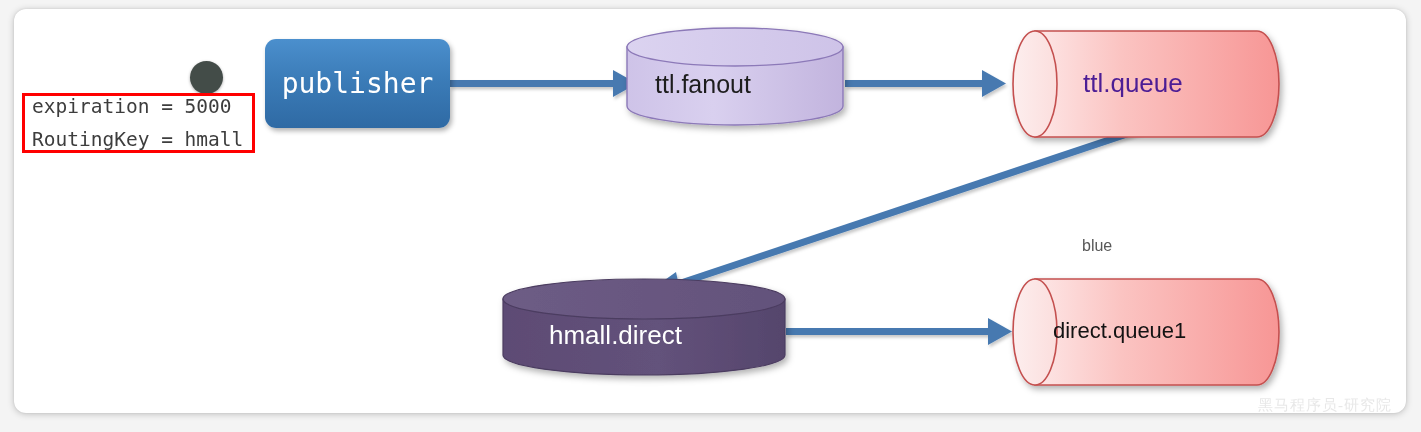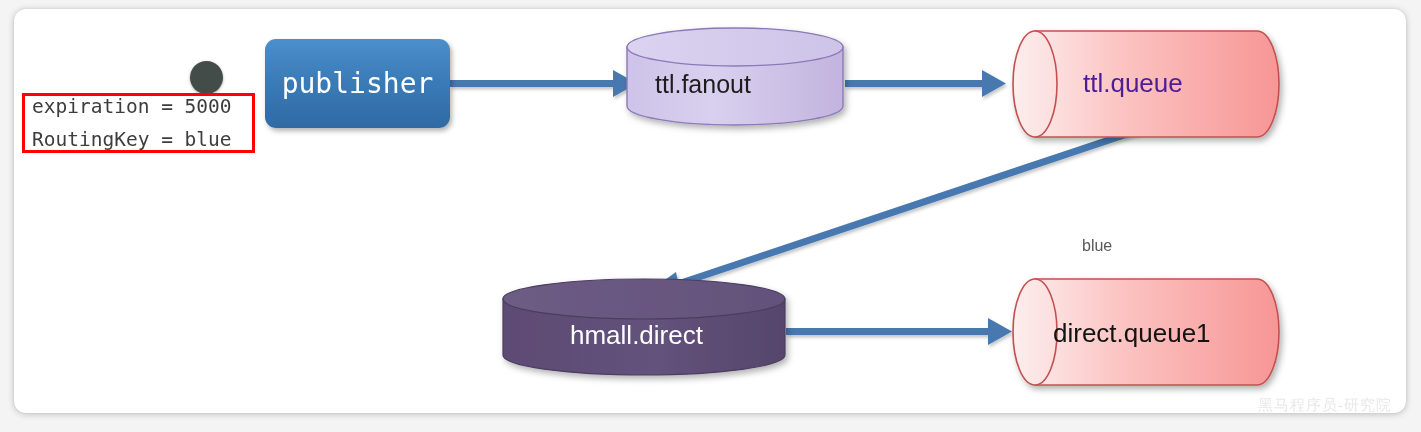--- a/index.html
+++ b/index.html
@@ -238,7 +238,7 @@
 
   <div id="annotation">
     <div class="anno-line">expiration = 5000</div>
-    <div class="anno-line">RoutingKey = blue</div>
+    <div class="anno-line">RoutingKey = hmall</div>
   </div>
 
   <div id="watermark">黑马程序员-研究院</div>

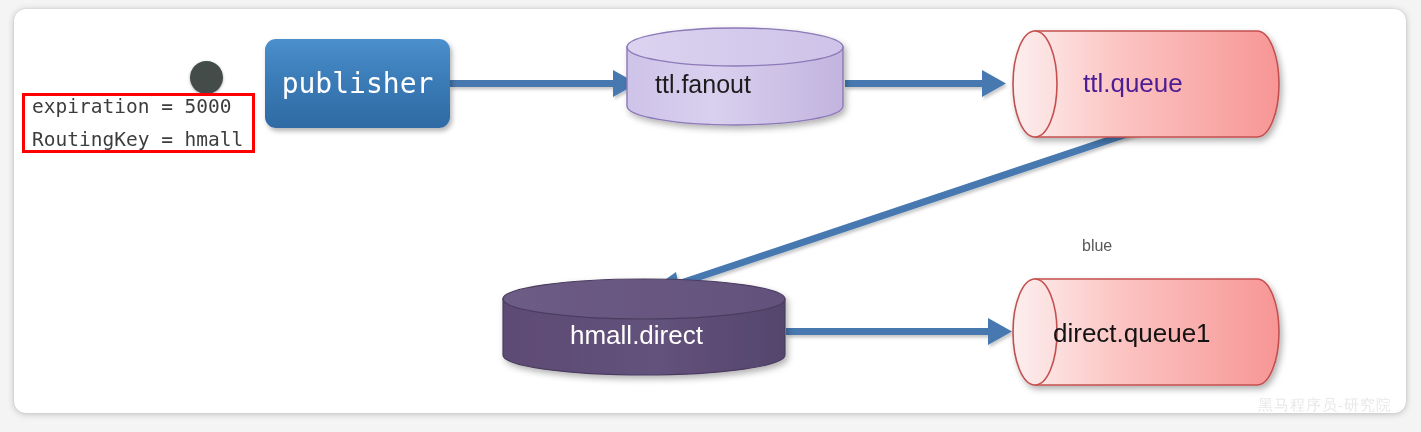--- a/index.html
+++ b/index.html
@@ -109,7 +109,7 @@
     font-size: 26px; color: #4c1d95;
   }
   #txt-hmall {
-    left: 570px; top: 320px;
+    left: 549px; top: 320px;
     font-size: 26px; color: #ffffff;
   }
   #txt-directqueue {

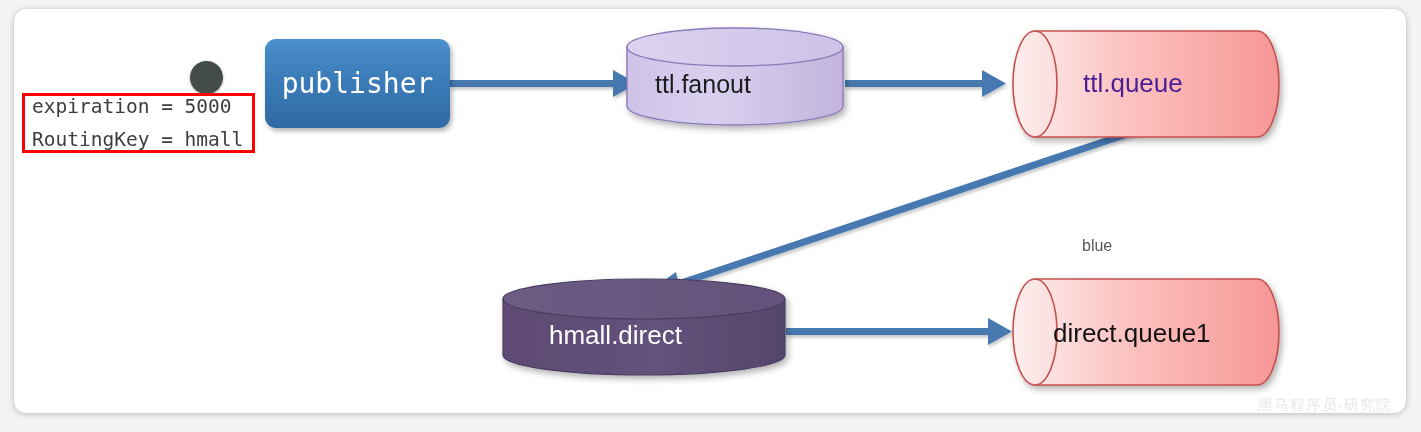--- a/index.html
+++ b/index.html
@@ -114,7 +114,7 @@
   }
   #txt-directqueue {
     left: 1053px; top: 318px;
-    font-size: 26px; color: #131313;
+    font-size: 22px; color: #131313;
   }
   #txt-blue {
     left: 1082px; top: 237px;

